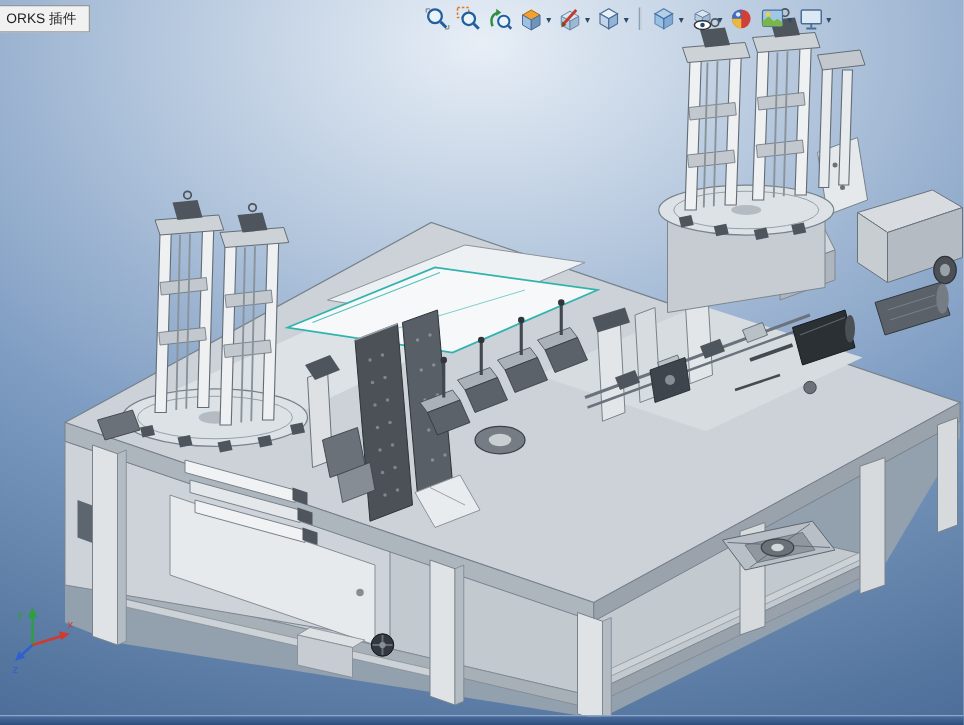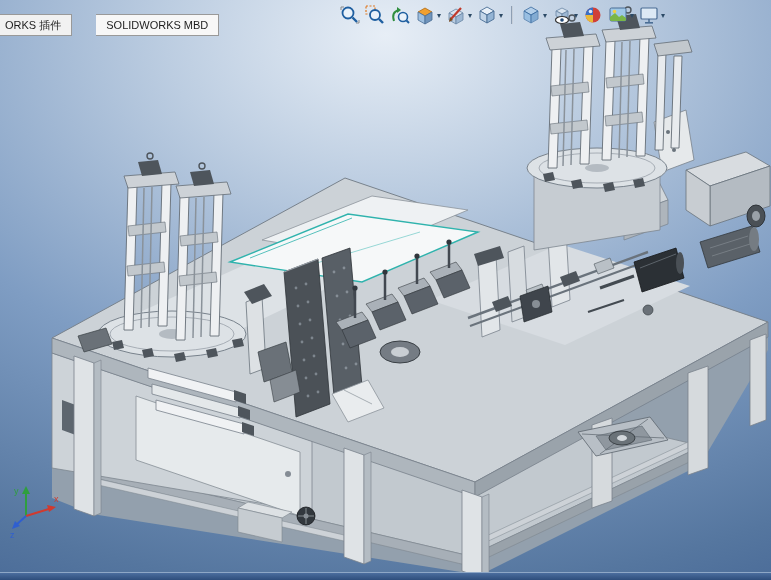--- a/index.html
+++ b/index.html
@@ -10,7 +10,7 @@
       var(--bg_top) 0%, #bccde1 22%, var(--bg_mid) 52%, #55769f 80%, var(--bg_bottom) 100%);
   }
   .viewport{position:absolute;inset:0;}
-  .tabs{position:absolute;top:14px;left:0;display:flex;z-index:30;gap:24px;}
+  .tabs{position:absolute;top:4px;left:0;display:flex;z-index:30;}
   .tab{
     background:var(--tab_bg);border:1px solid var(--tab_border);
     color:var(--tab_text);font-size:11px;line-height:16px;

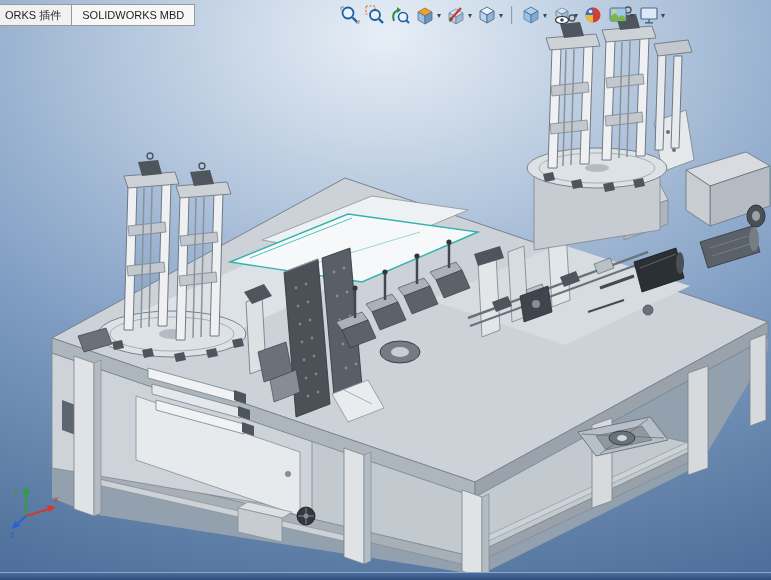--- a/index.html
+++ b/index.html
@@ -286,7 +286,6 @@
 
 <div class="tabs">
   <div class="tab clipped">ORKS 插件</div>
-  <div class="tab">SOLIDWORKS MBD</div>
 </div>
 
 <div class="hud-toolbar">

